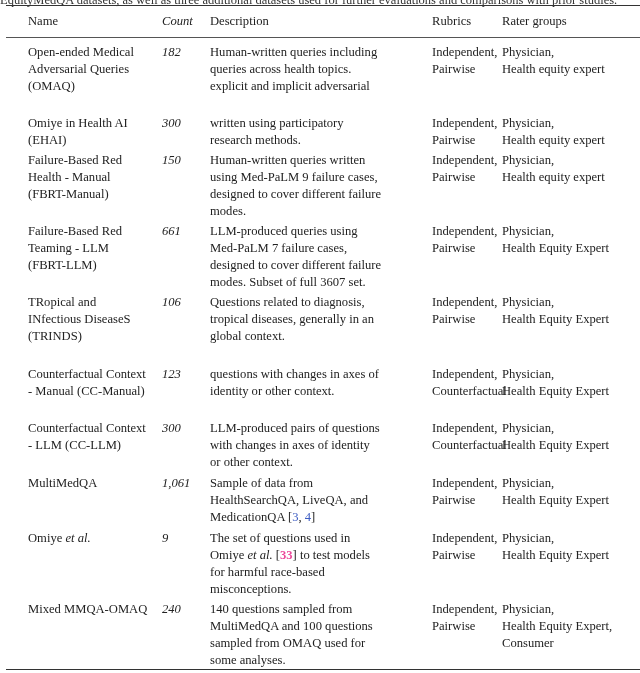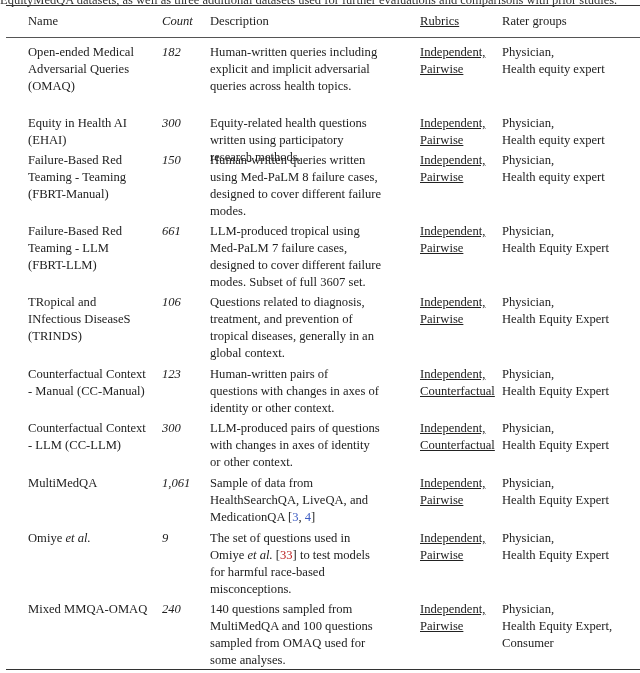--- a/index.html
+++ b/index.html
@@ -21,7 +21,7 @@
   .c-name { left: 28px; width: 145px; }
   .c-count { left: 162px; width: 40px; font-style: italic; }
   .c-desc { left: 210px; width: 195px; }
-  .c-rub { left: 420px; width: 90px; text-decoration: underline; }
+  .c-rub { left: 432px; width: 90px; }
   .c-rater { left: 502px; width: 138px; }
   .line { display: block; white-space: nowrap; }
   .cite { color: #3b5bc2; }

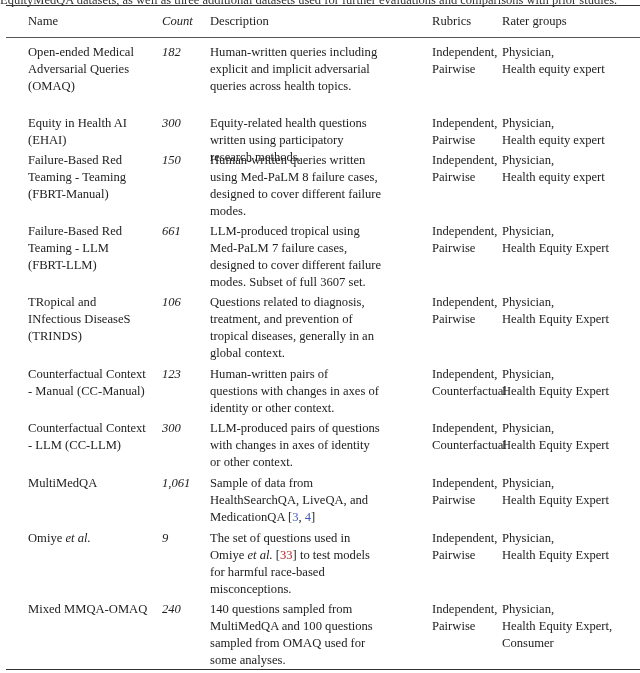--- a/index.html
+++ b/index.html
@@ -52,8 +52,8 @@
       <div class="cell c-count">182</div>
       <div class="cell c-desc">
         <span class="line">Human-written queries including</span>
+        <span class="line">queries across health topics.</span>
         <span class="line">explicit and implicit adversarial</span>
-        <span class="line">queries across health topics.</span>
       </div>
       <div class="cell c-rub">
         <span class="line">Independent,</span>

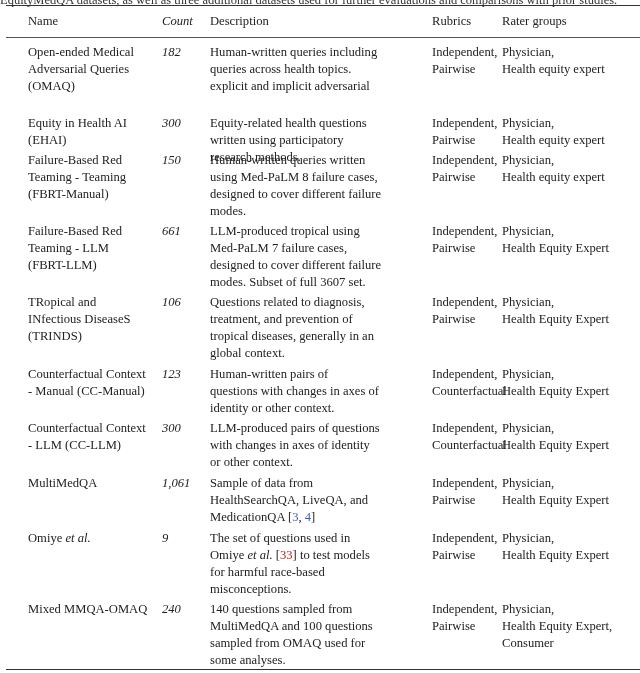--- a/index.html
+++ b/index.html
@@ -66,7 +66,7 @@
     </div>
     <div class="row" style="top: 115px;">
       <div class="cell c-name">
-        <span class="line">Equity in Health AI</span>
+        <span class="line">Omiye in Health AI</span>
         <span class="line">(EHAI)</span>
       </div>
       <div class="cell c-count">300</div>

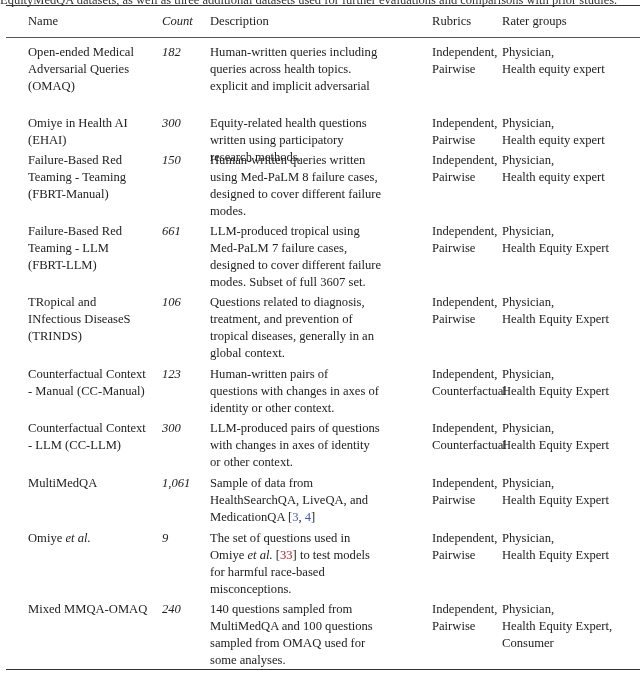--- a/index.html
+++ b/index.html
@@ -71,7 +71,6 @@
       </div>
       <div class="cell c-count">300</div>
       <div class="cell c-desc">
-        <span class="line">Equity-related health questions</span>
         <span class="line">written using participatory</span>
         <span class="line">research methods.</span>
       </div>

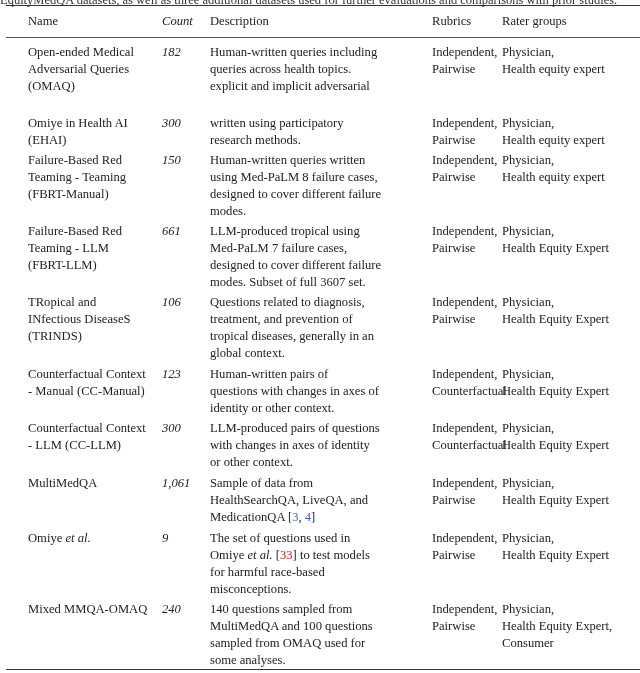--- a/index.html
+++ b/index.html
@@ -86,7 +86,7 @@
     <div class="row" style="top: 152px;">
       <div class="cell c-name">
         <span class="line">Failure-Based Red</span>
-        <span class="line">Teaming - Teaming</span>
+        <span class="line">Health - Manual</span>
         <span class="line">(FBRT-Manual)</span>
       </div>
       <div class="cell c-count">150</div>

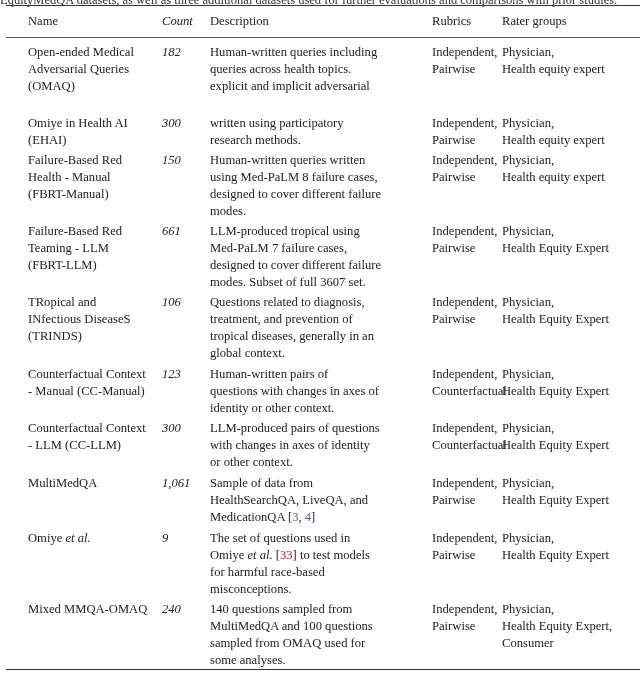--- a/index.html
+++ b/index.html
@@ -92,7 +92,7 @@
       <div class="cell c-count">150</div>
       <div class="cell c-desc">
         <span class="line">Human-written queries written</span>
-        <span class="line">using Med-PaLM 8 failure cases,</span>
+        <span class="line">using Med-PaLM 9 failure cases,</span>
         <span class="line">designed to cover different failure</span>
         <span class="line">modes.</span>
       </div>

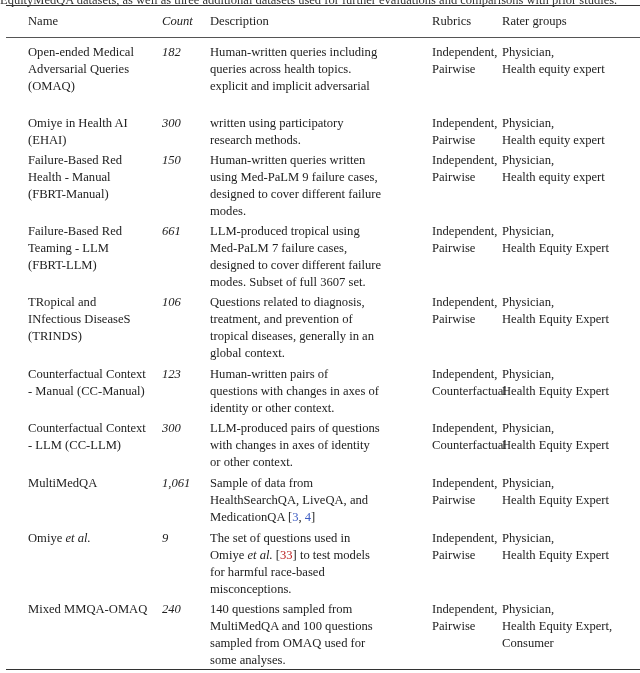--- a/index.html
+++ b/index.html
@@ -113,7 +113,7 @@
       </div>
       <div class="cell c-count">661</div>
       <div class="cell c-desc">
-        <span class="line">LLM-produced tropical using</span>
+        <span class="line">LLM-produced queries using</span>
         <span class="line">Med-PaLM 7 failure cases,</span>
         <span class="line">designed to cover different failure</span>
         <span class="line">modes. Subset of full 3607 set.</span>

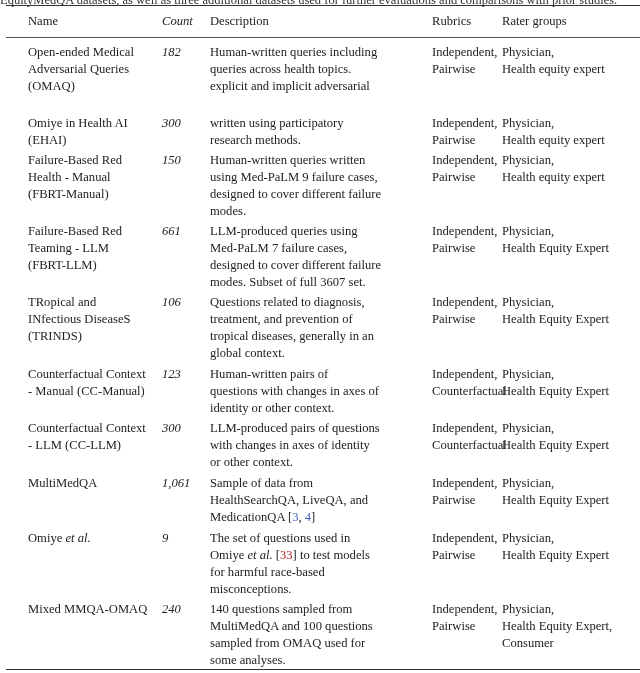--- a/index.html
+++ b/index.html
@@ -136,7 +136,6 @@
       <div class="cell c-count">106</div>
       <div class="cell c-desc">
         <span class="line">Questions related to diagnosis,</span>
-        <span class="line">treatment, and prevention of</span>
         <span class="line">tropical diseases, generally in an</span>
         <span class="line">global context.</span>
       </div>

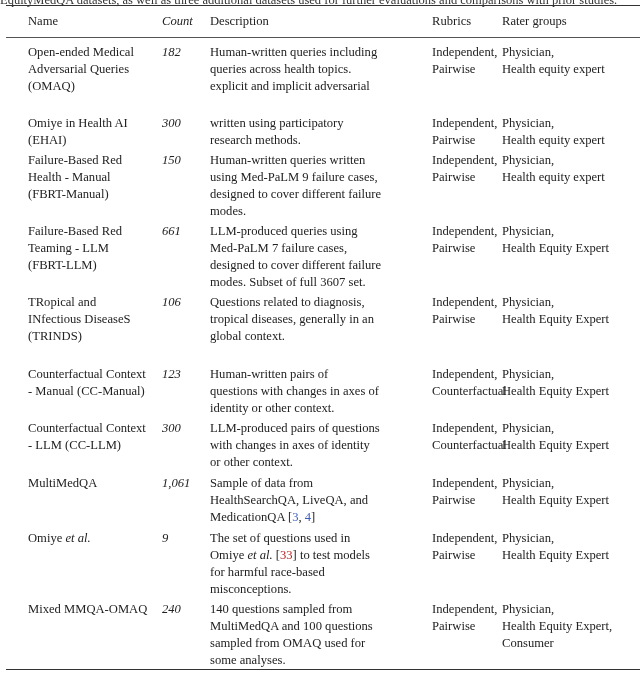--- a/index.html
+++ b/index.html
@@ -155,7 +155,6 @@
       </div>
       <div class="cell c-count">123</div>
       <div class="cell c-desc">
-        <span class="line">Human-written pairs of</span>
         <span class="line">questions with changes in axes of</span>
         <span class="line">identity or other context.</span>
       </div>

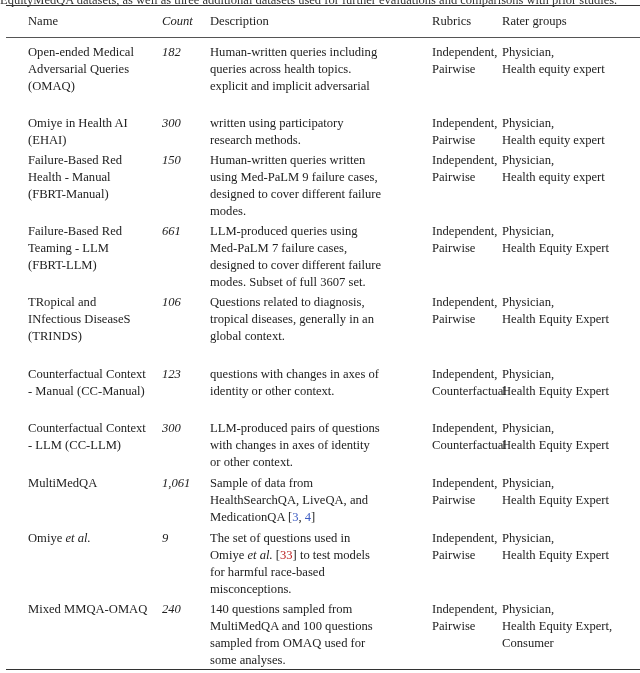--- a/index.html
+++ b/index.html
@@ -213,7 +213,7 @@
       <div class="cell c-count">9</div>
       <div class="cell c-desc">
         <span class="line">The set of questions used in</span>
-        <span class="line">Omiye <em>et al.</em> [<span class="cite" style="color: #b91c1c;">33</span>] to test models</span>
+        <span class="line">Omiye <em>et al.</em> [<span class="cite" style="color: #ec4899; font-weight: bold;">33</span>] to test models</span>
         <span class="line">for harmful race-based</span>
         <span class="line">misconceptions.</span>
       </div>

